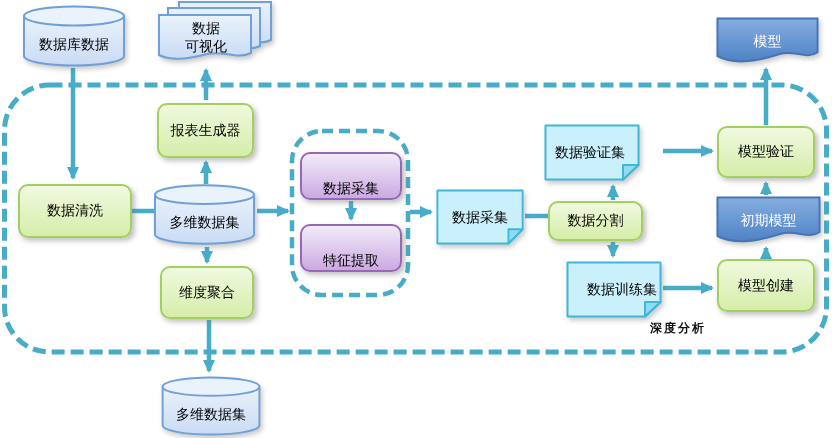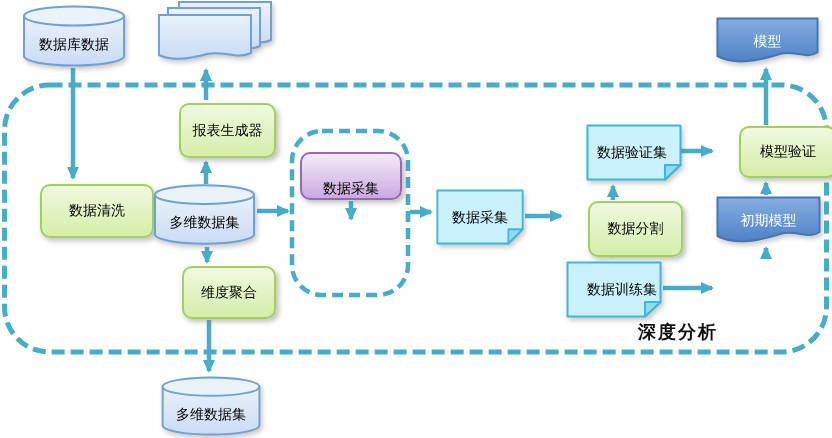--- a/index.html
+++ b/index.html
@@ -94,6 +94,8 @@
         <path transform="translate(2,14)" d="M0,0 H92 V38 C78,45 64,35 48,39 C30,44 12,46 0,40 Z"></path>
       </g>
     </svg>
+    <div class="lbl" style="left:0;top:14px;width:98px;height:44px">数据
+可视化</div>
   </div>
 
   <div class="node box green" style="left:157px;top:103px;width:97px;height:55px">

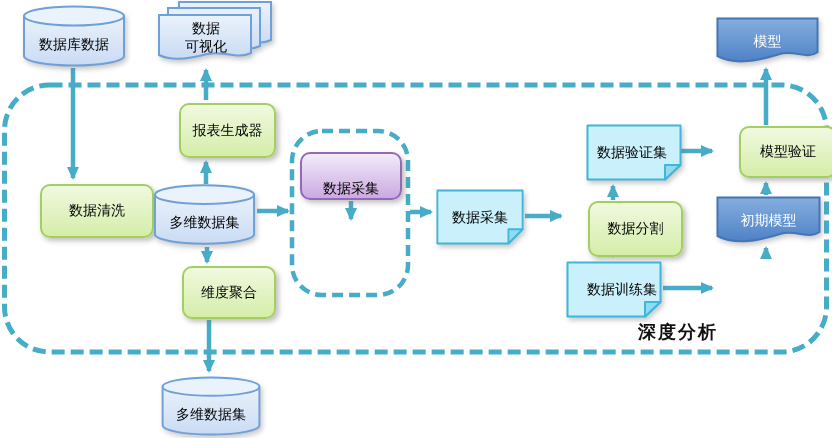--- a/index.html
+++ b/index.html
@@ -16,7 +16,7 @@
     box-shadow:2.5px 3px 5px rgba(120,120,120,.45);
     box-sizing:border-box;text-align:center;
   }
-  .green{background:linear-gradient(180deg,var(--green-top) 0%,var(--green-bottom) 100%);border-color:var(--green-border);margin-left:22px;}
+  .green{background:linear-gradient(180deg,var(--green-top) 0%,var(--green-bottom) 100%);border-color:var(--green-border);}
   .purple{background:linear-gradient(180deg,var(--purple-top) 0%,var(--purple-bottom) 100%);border-color:var(--purple-border);align-items:flex-end;}
   .shape{position:absolute;}
   .shape > svg{position:absolute;left:0;top:0;filter:drop-shadow(2px 3px 2.5px rgba(120,120,120,.4));}

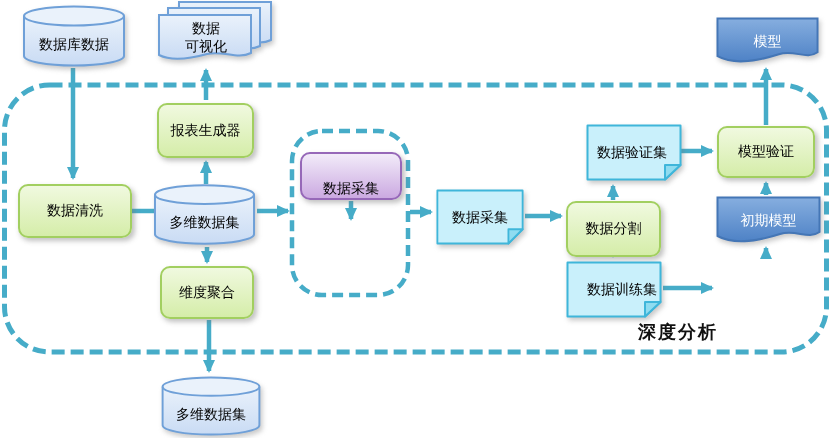--- a/index.html
+++ b/index.html
@@ -154,7 +154,7 @@
     <div class="lbl">数据采集</div>
   </div>
 
-  <div class="node shape" style="left:586px;top:124px;width:92px;height:57px">
+  <div class="node shape" style="left:544px;top:124px;width:92px;height:57px">
     <svg width="96" height="57" viewBox="0 0 96 57">
       <path d="M1.5,1.5 H94.5 V41 L79,55.5 H1.5 Z" style="fill:var(--cyan-fill);stroke:var(--cyan-border)" stroke-width="2" stroke-linejoin="round"></path>
       <path d="M94.5,41 L79,55.5 L79,41 Z" style="fill:var(--cyan-fold);stroke:var(--cyan-border)" stroke-width="2" stroke-linejoin="round"></path>

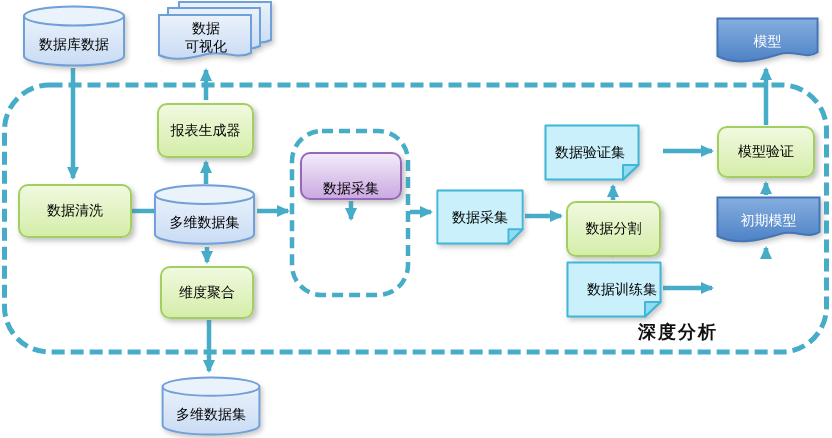--- a/index.html
+++ b/index.html
@@ -107,7 +107,7 @@
   <div class="node box green" style="left:160px;top:266px;width:94px;height:53px">
     <span>维度聚合</span>
   </div>
-  <div class="node box green" style="left:566px;top:201px;width:95px;height:56px">
+  <div class="node box green" style="left:548px;top:201px;width:95px;height:40px">
     <span>数据分割</span>
   </div>
   <div class="node box green" style="left:717px;top:126px;width:98px;height:52px">

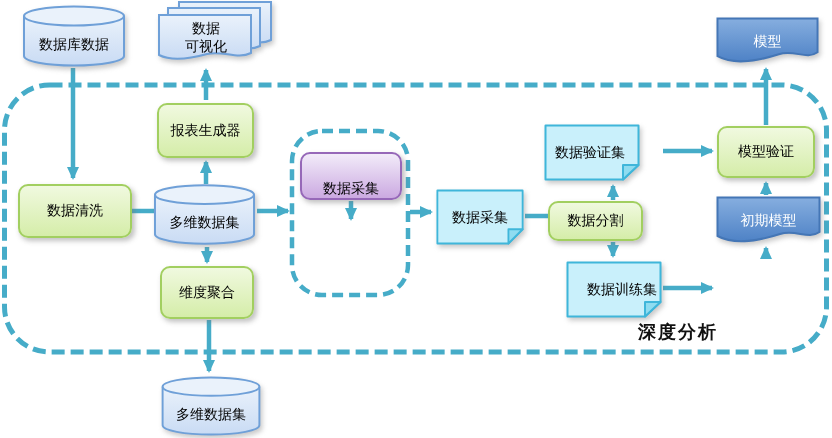--- a/index.html
+++ b/index.html
@@ -145,6 +145,9 @@
   <div class="node box purple" style="left:300px;top:152px;width:102px;height:48px">
     <span>数据采集</span>
   </div>
+  <div class="node box purple" style="left:300px;top:224px;width:102px;height:48px">
+    <span>特征提取</span>
+  </div>
 
   <div class="node shape" style="left:436px;top:189px;width:88px;height:56px">
     <svg width="88" height="56" viewBox="0 0 96 57" preserveAspectRatio="none">

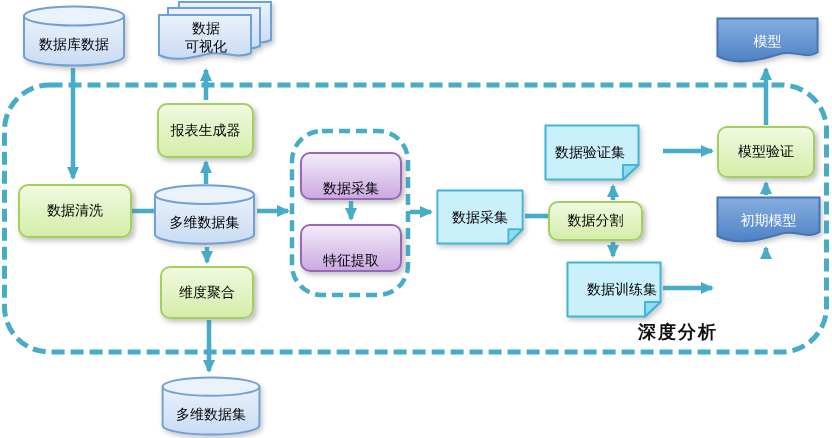--- a/index.html
+++ b/index.html
@@ -113,6 +113,9 @@
   <div class="node box green" style="left:717px;top:126px;width:98px;height:52px">
     <span>模型验证</span>
   </div>
+  <div class="node box green" style="left:717px;top:259px;width:98px;height:53px">
+    <span>模型创建</span>
+  </div>
 
   <div class="node shape" style="left:153px;top:183px;width:103px;height:63px">
     <svg width="103" height="63" viewBox="0 0 104 62">

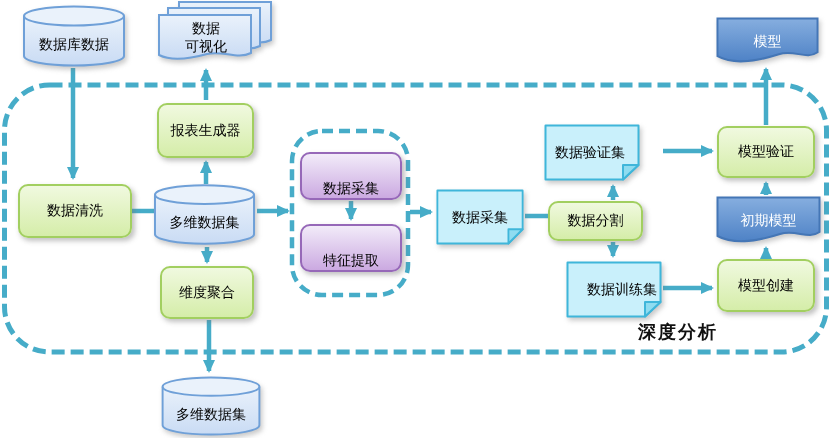--- a/index.html
+++ b/index.html
@@ -27,7 +27,7 @@
   }
   .lbl-light{color:#fff;}
   .region-label{
-    position:absolute;font-size:18px;font-weight:bold;color:#111;
+    position:absolute;font-size:12px;font-weight:bold;color:#111;
     letter-spacing:2px;text-align:center;
   }
 </style>

